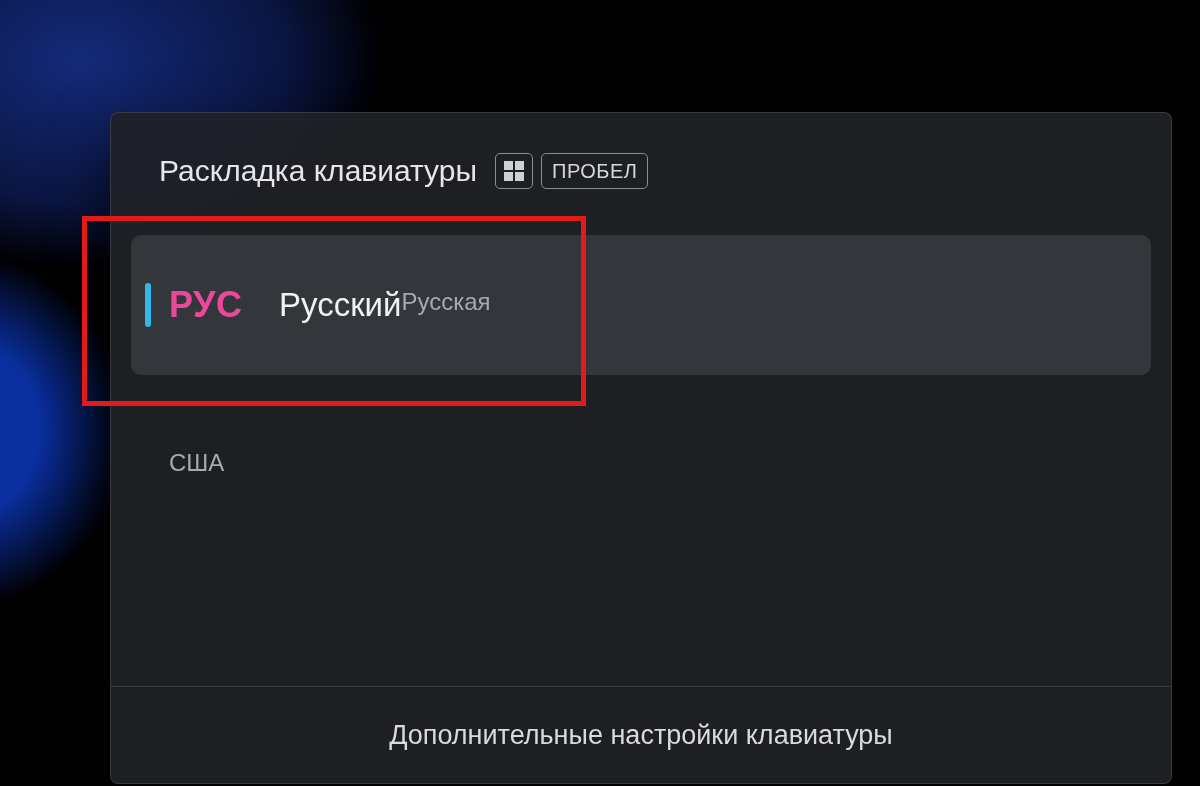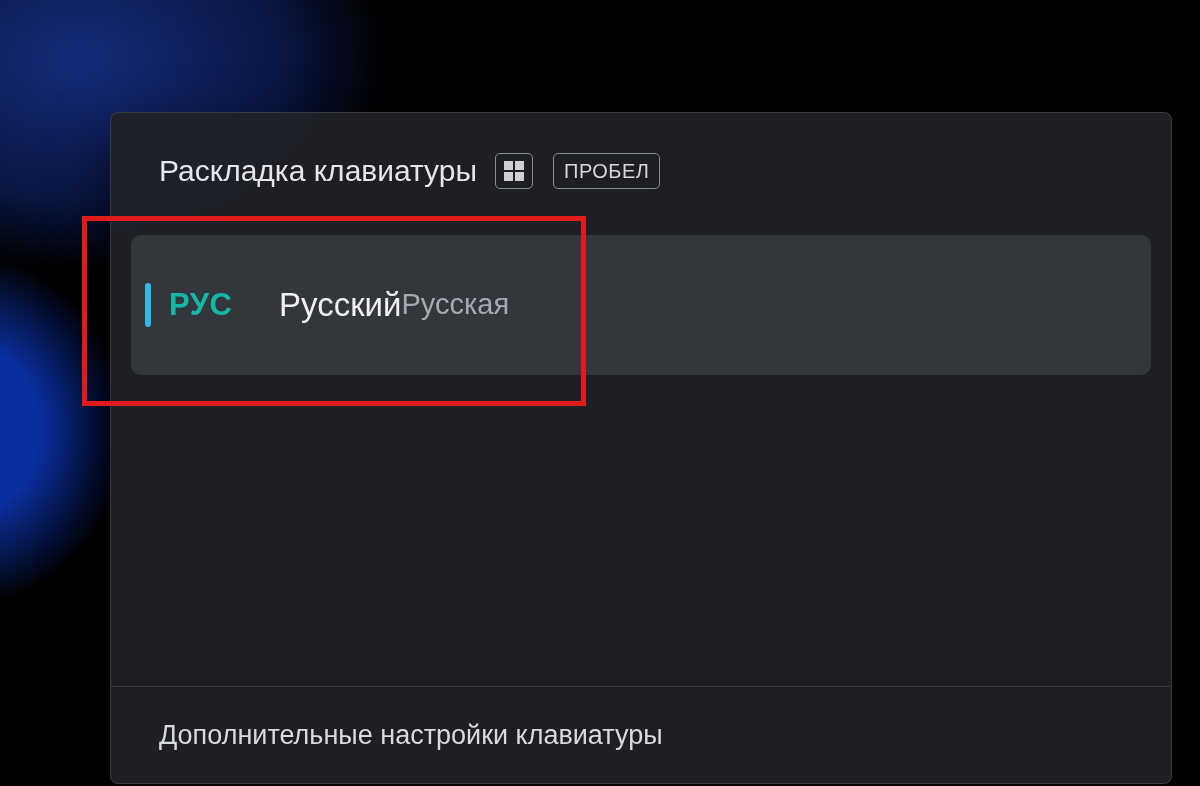--- a/index.html
+++ b/index.html
@@ -51,7 +51,7 @@
   .key-hint {
     display: flex;
     align-items: center;
-    gap: 20px;
+    gap: 8px;
   }
   .key {
     display: inline-flex;

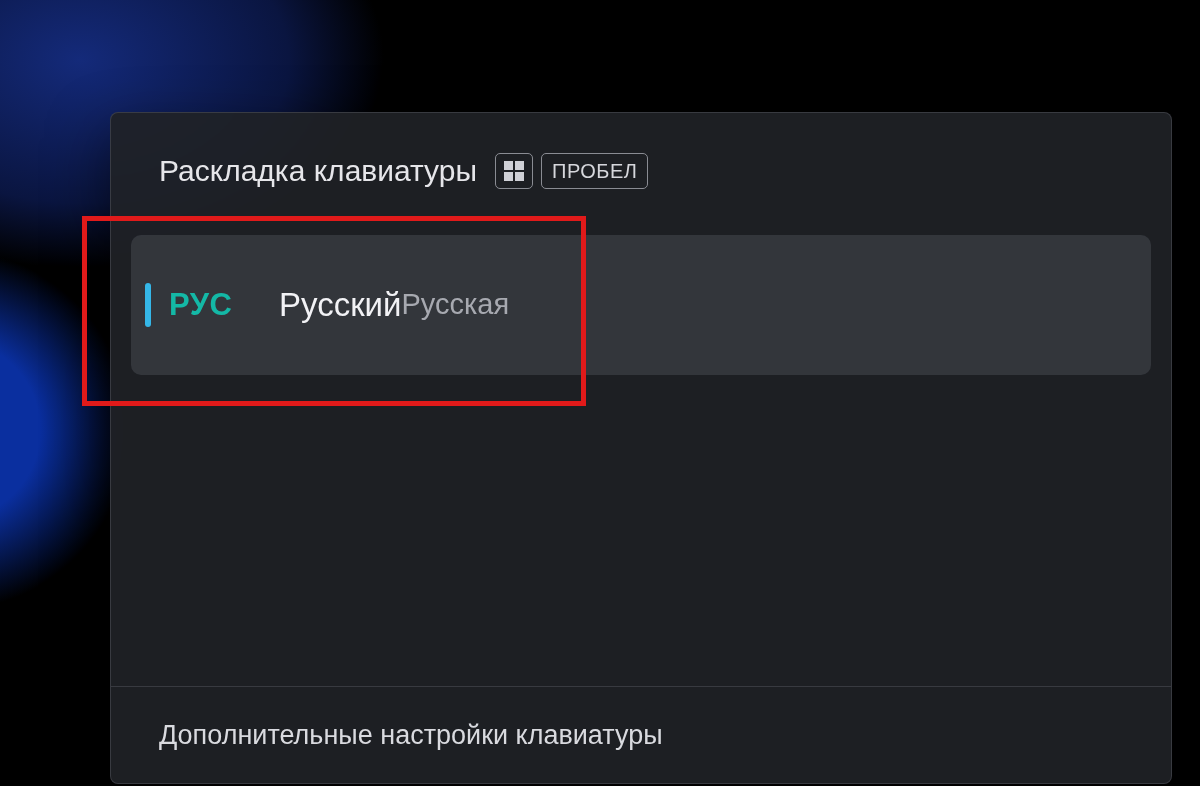--- a/index.html
+++ b/index.html
@@ -106,9 +106,9 @@
 
   .lang-code {
     width: 110px;
-    font-size: 31px;
+    font-size: 36px;
     font-weight: 600;
-    color: #14b8a6;
+    color: #ec4899;
     letter-spacing: 0.5px;
     flex: 0 0 auto;
   }

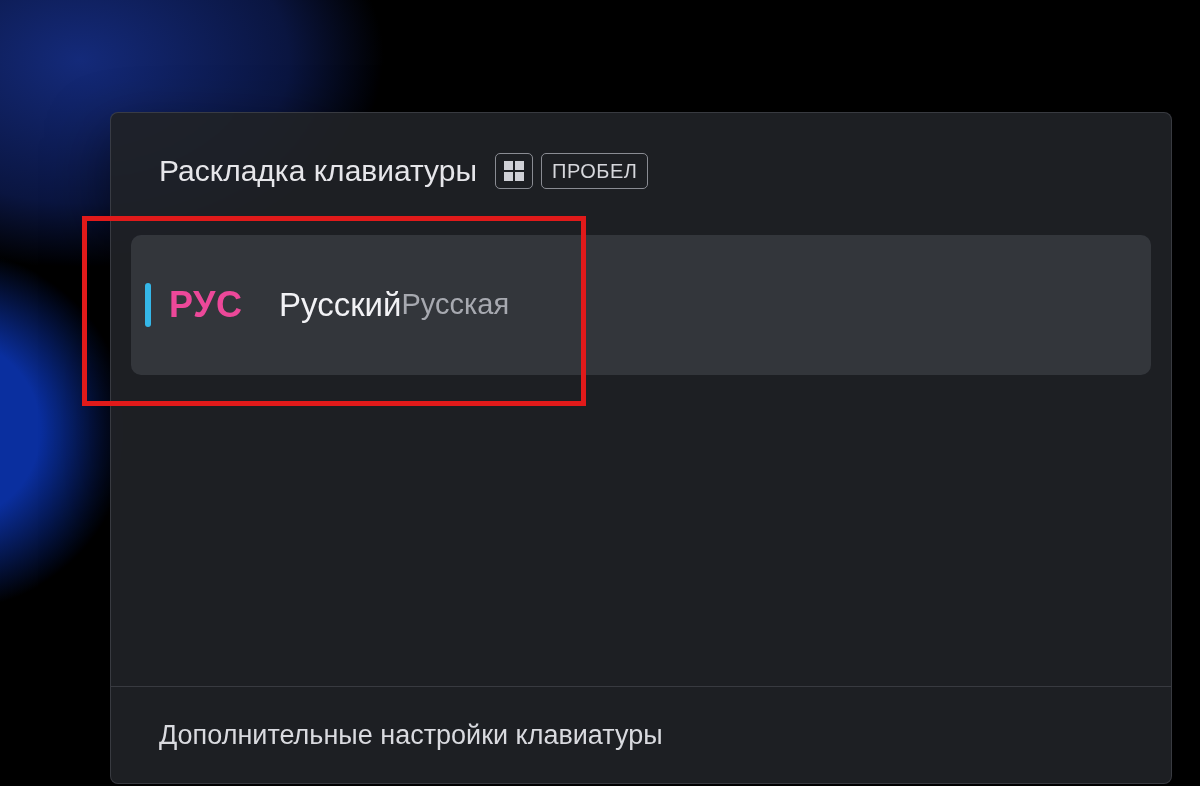--- a/index.html
+++ b/index.html
@@ -120,7 +120,7 @@
     line-height: 1.25;
   }
   .lang-layout {
-    font-size: 29px;
+    font-size: 24px;
     color: #a7a9b0;
     margin-top: 4px;
   }

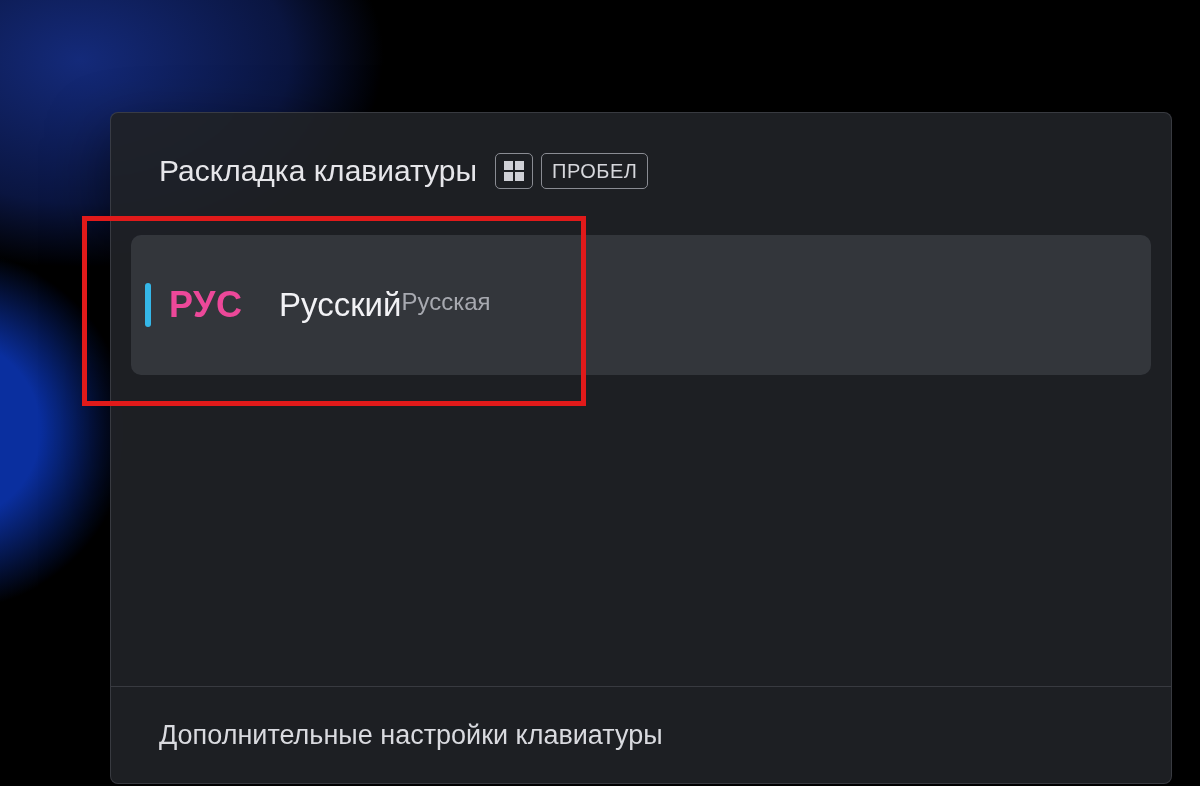--- a/index.html
+++ b/index.html
@@ -181,6 +181,7 @@
     <div class="item">
       <div class="active-bar"></div>
       <div class="lang-text">
+        <div class="lang-layout">США</div>
       </div>
     </div>
 

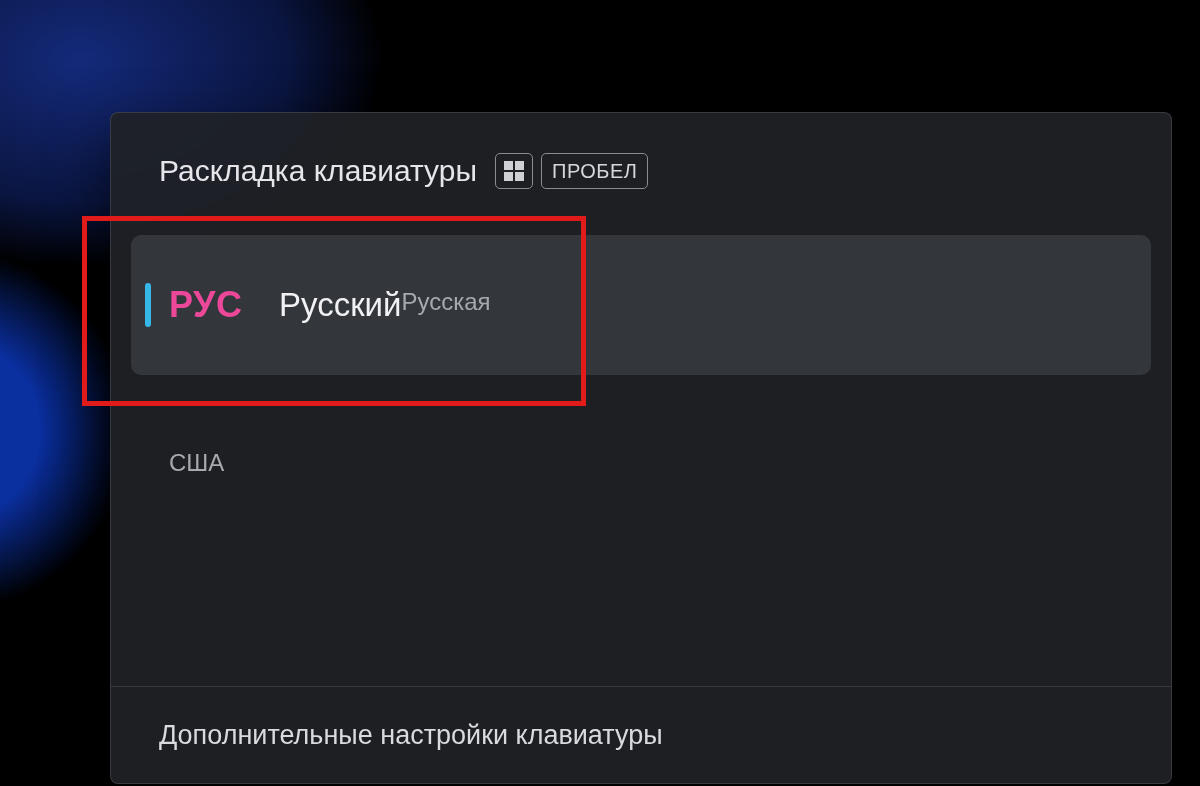--- a/index.html
+++ b/index.html
@@ -138,7 +138,8 @@
     border-top: 1px solid rgba(140,140,150,0.25);
     display: flex;
     align-items: center;
-    padding: 0 48px;
+    padding: 0 36px;
+    justify-content: center;
   }
   .footer-link {
     font-size: 27px;

